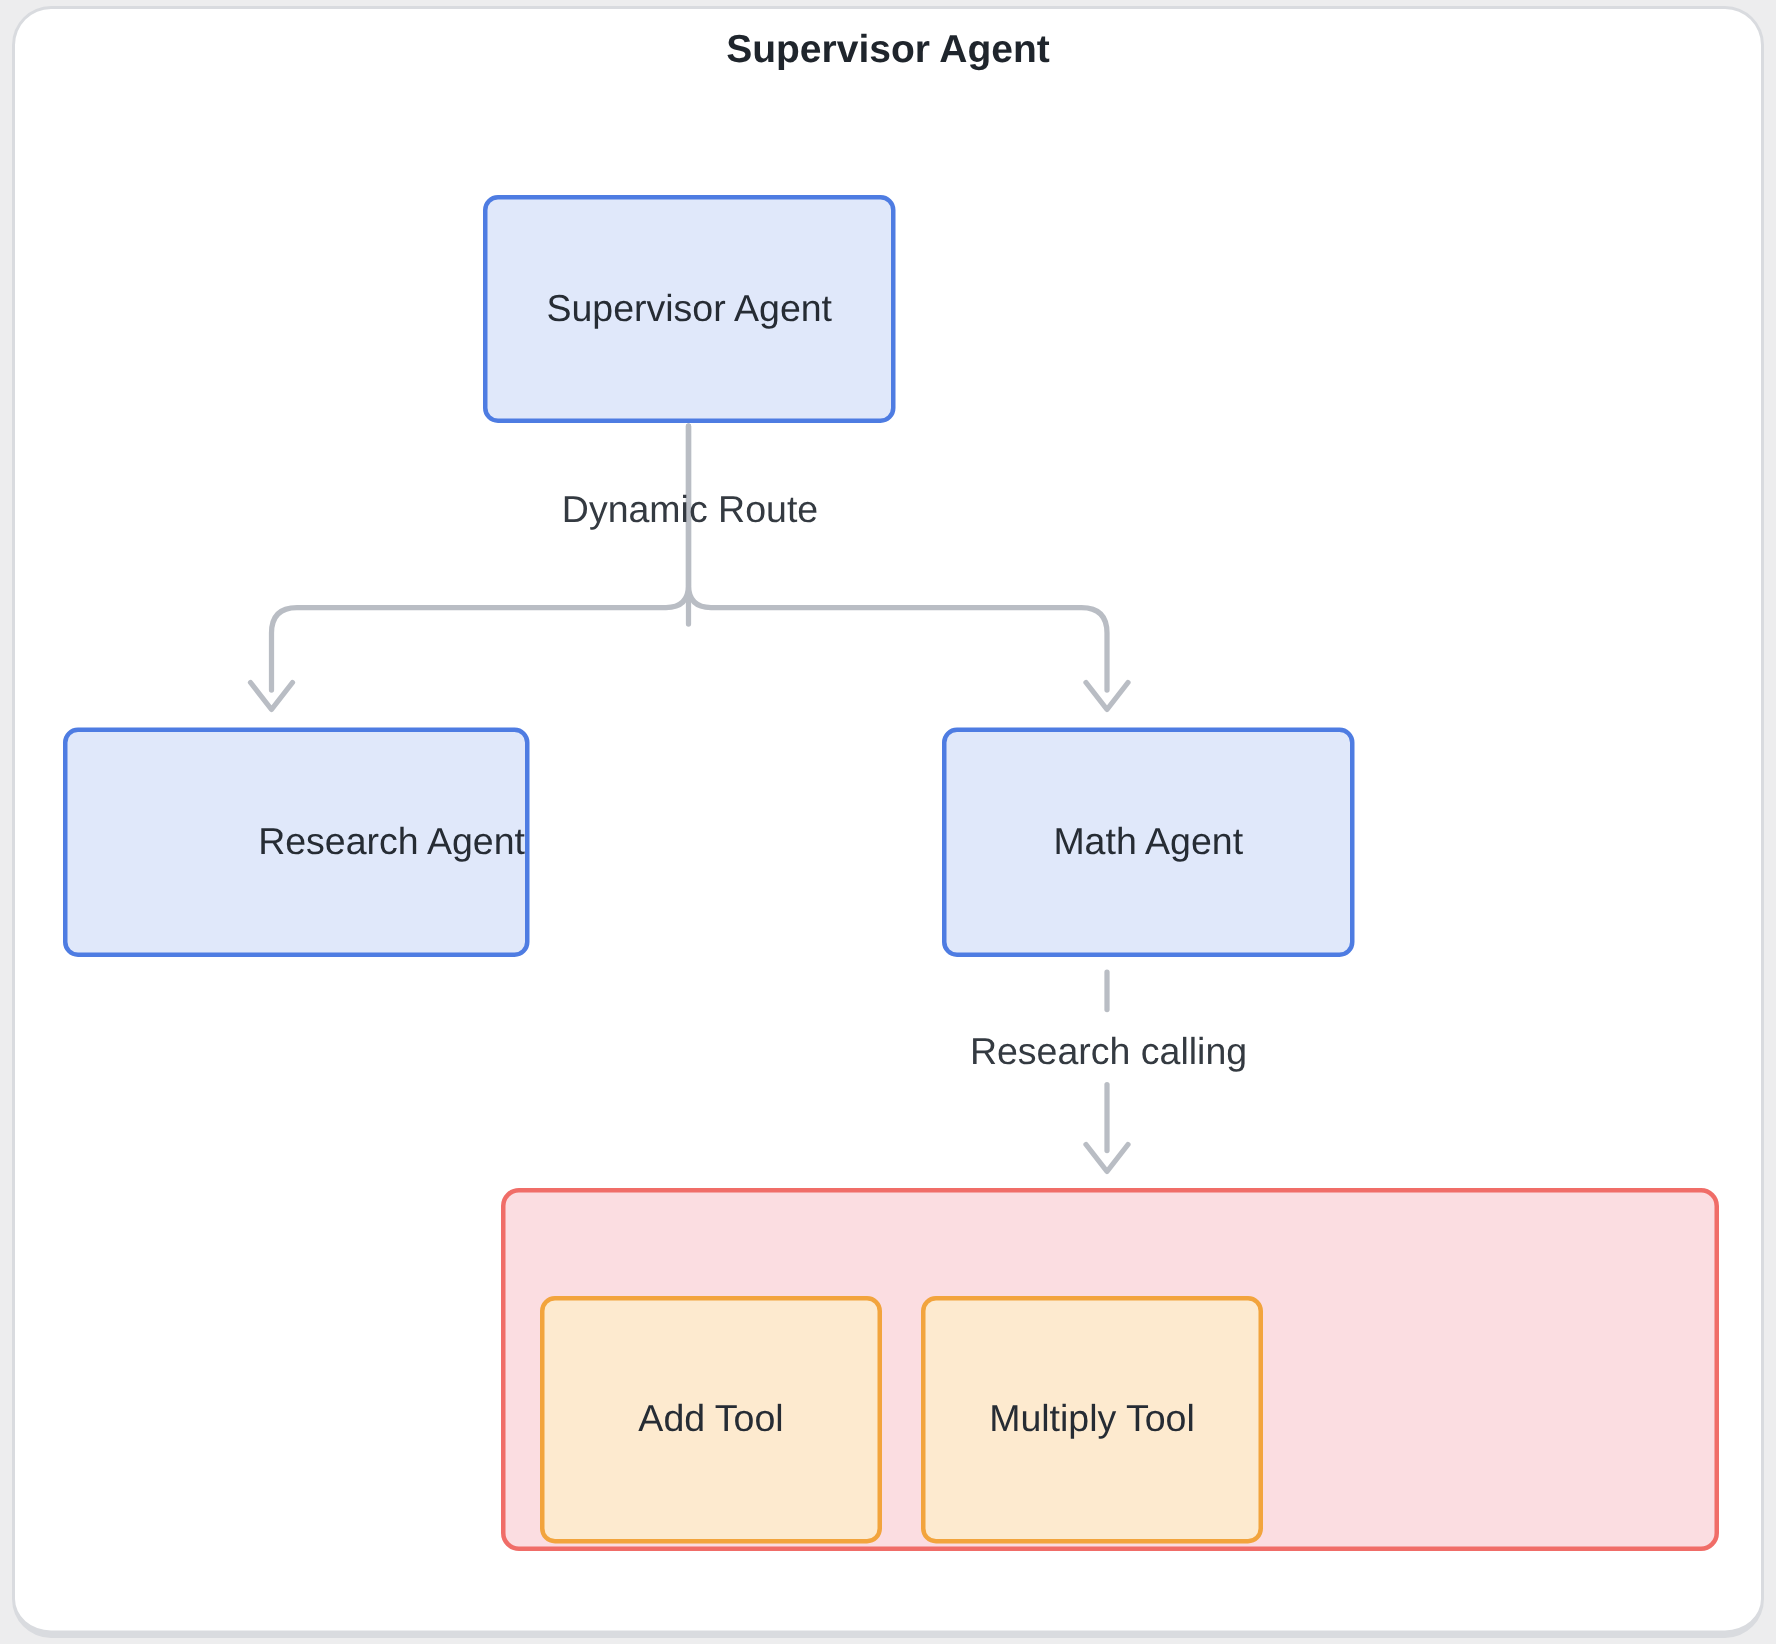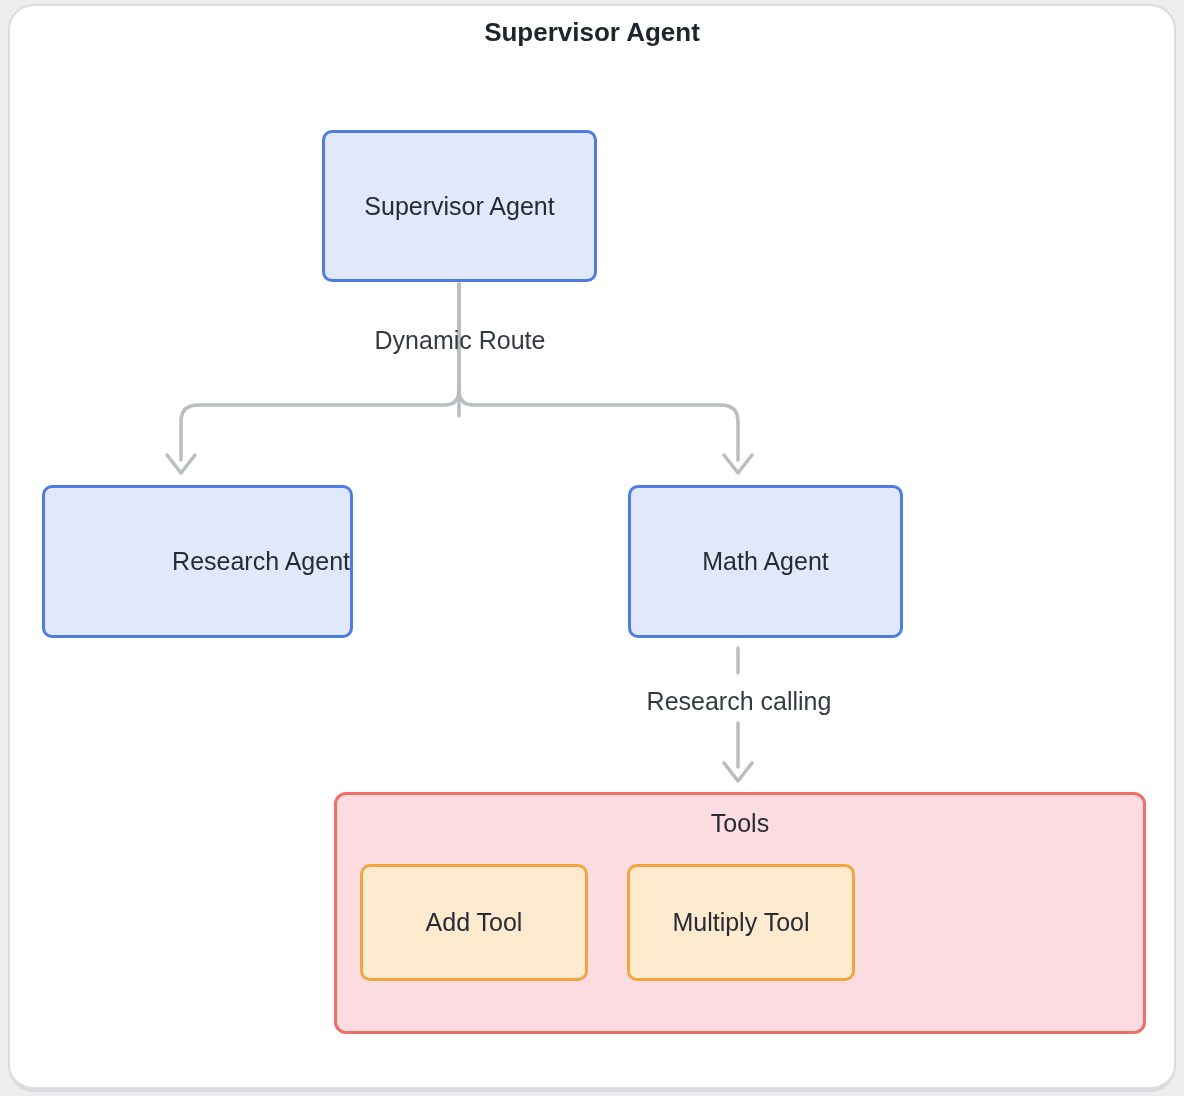--- a/index.html
+++ b/index.html
@@ -140,7 +140,6 @@
 <div id="label-function-calling" class="edge-label">Research calling</div>
 
 <div class="tools-group">
-  <div class="tools-group-label">Tools</div>
   <div id="node-add" class="node tool-node">
     <span>Add Tool</span>
   </div>

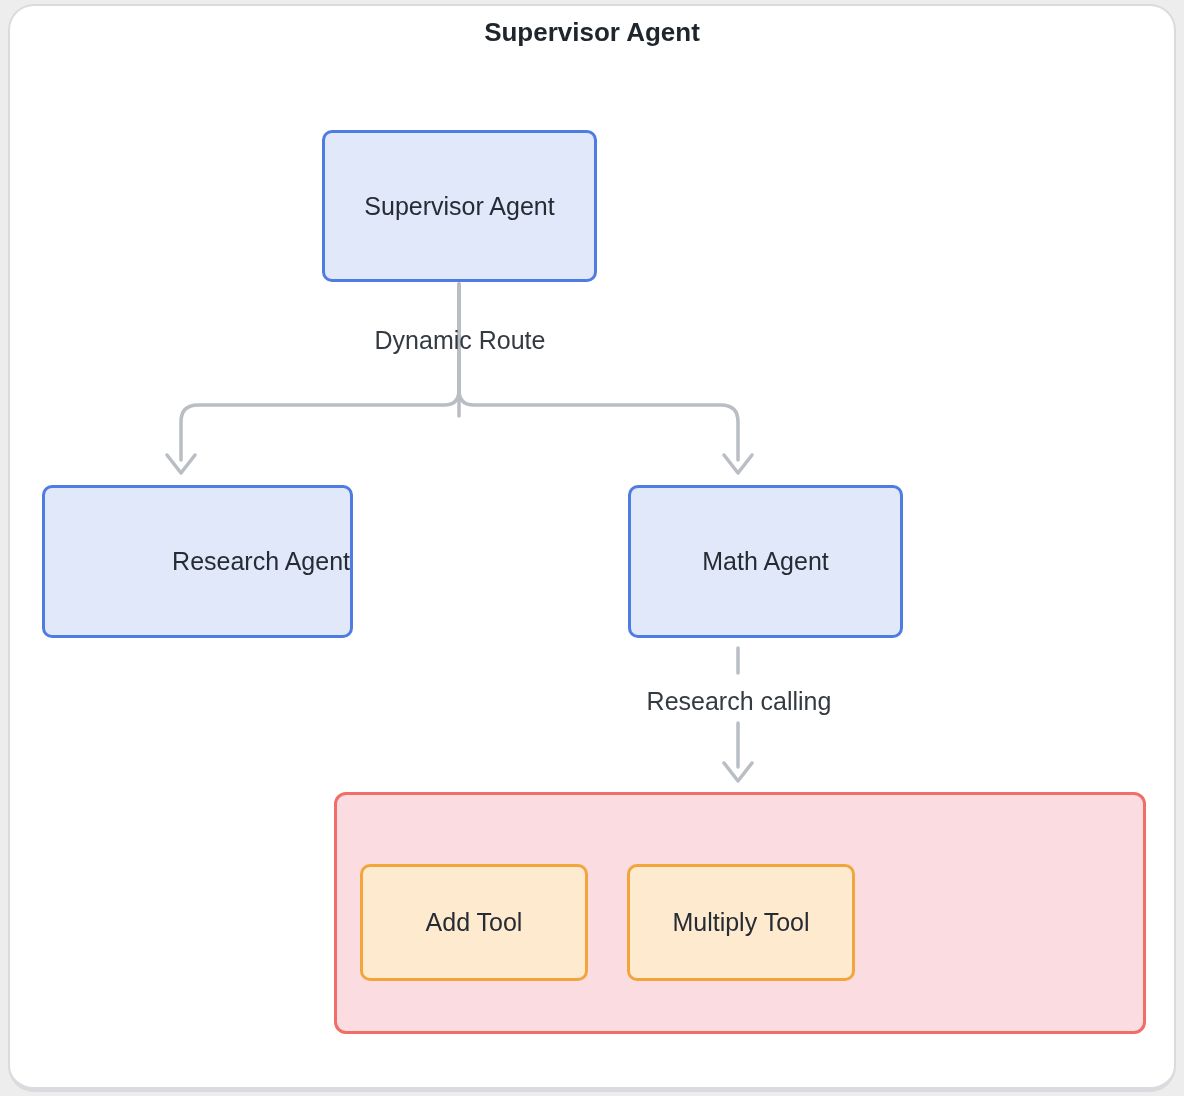--- a/index.html
+++ b/index.html
@@ -74,7 +74,7 @@
     background:var(--tool-fill);
     border:3px solid var(--tool-border);
     border-radius:10px;
-    width:228px;height:117px;
+    width:228px;height:165px;
     top:69px;
   }
   #node-add{left:23px;}

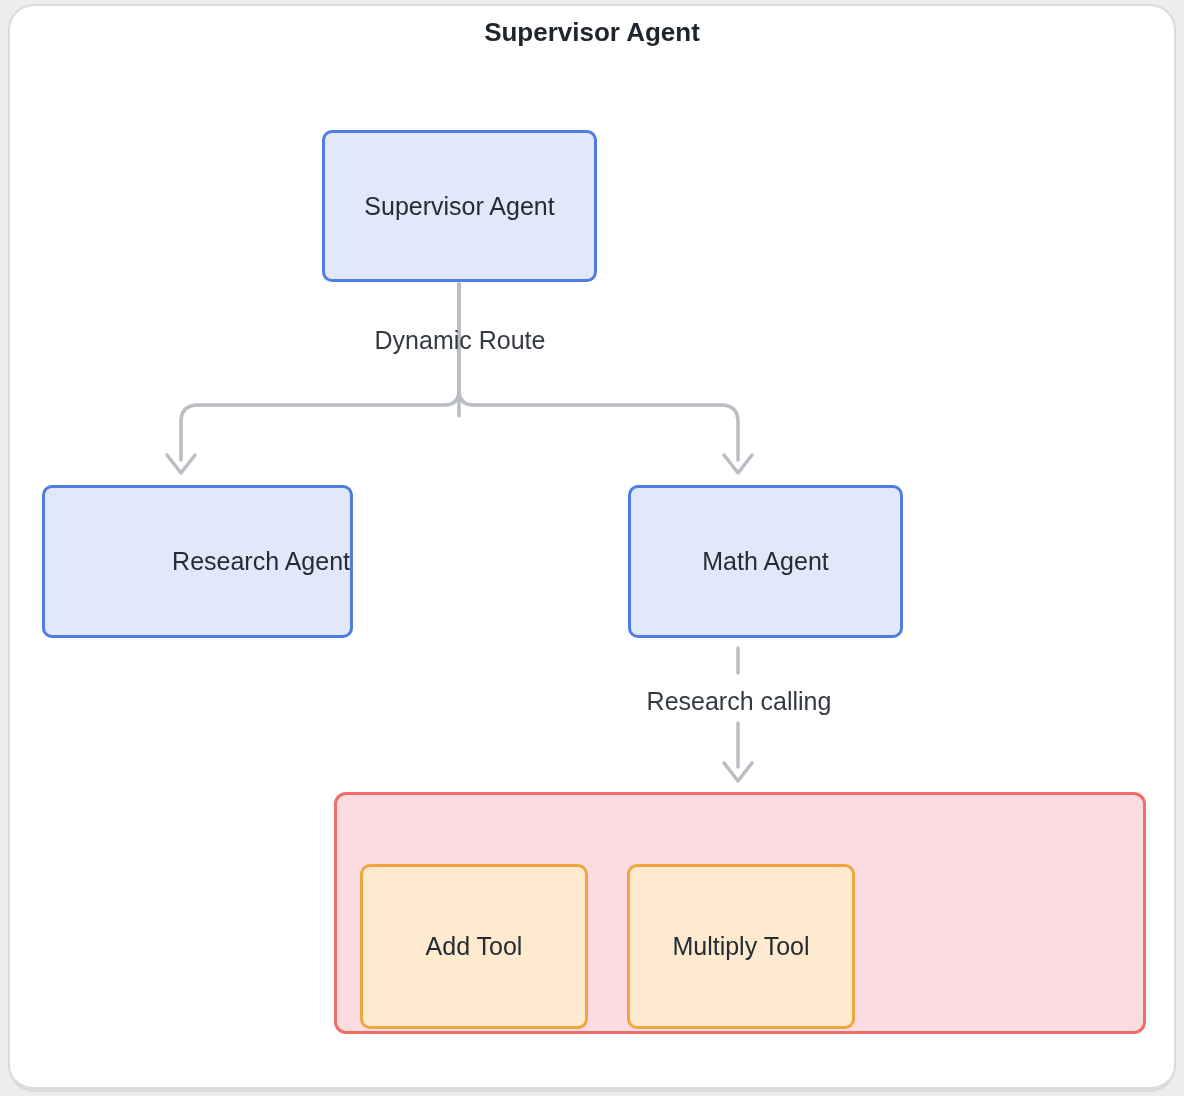--- a/index.html
+++ b/index.html
@@ -78,7 +78,7 @@
     top:69px;
   }
   #node-add{left:23px;}
-  #node-multiply{left:290px;}
+  #node-multiply{left:277px;}
   #node-divide{left:555px;}
   .edge-label{
     position:absolute;

